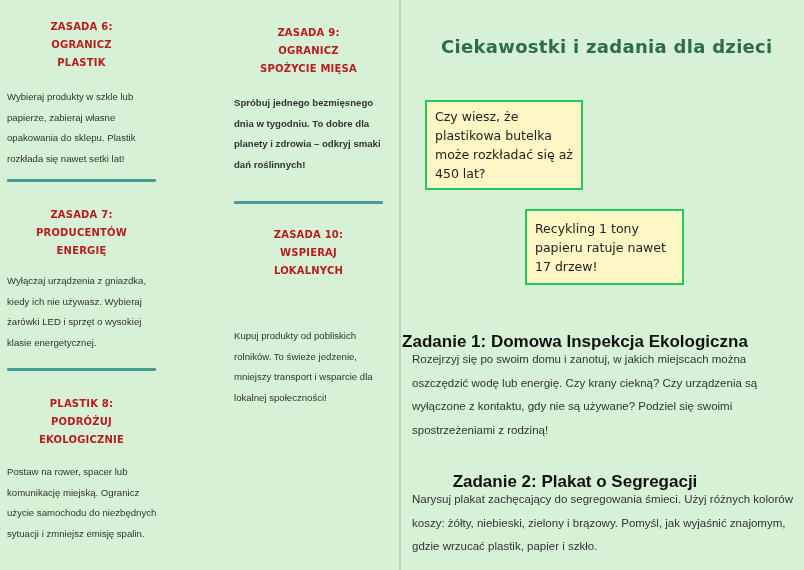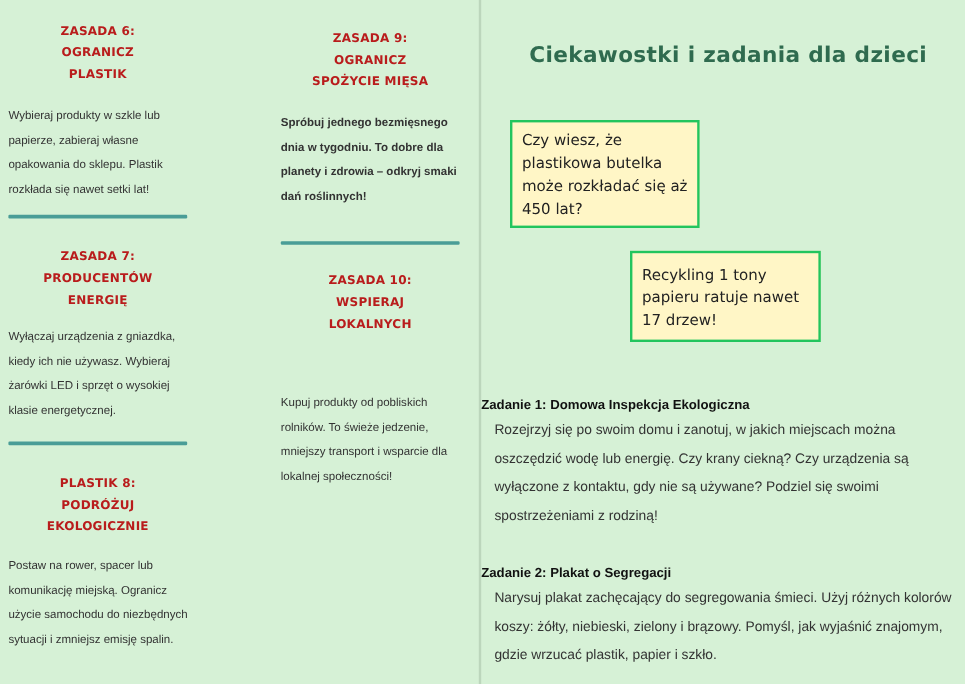--- a/index.html
+++ b/index.html
@@ -99,8 +99,9 @@
       position: absolute;
       left: 0;
       width: 348px;
+      text-align: center;
       font-weight: bold;
-      font-size: 11px;
+      font-size: 17px;
       color: #111;
       margin: 0;
     }

